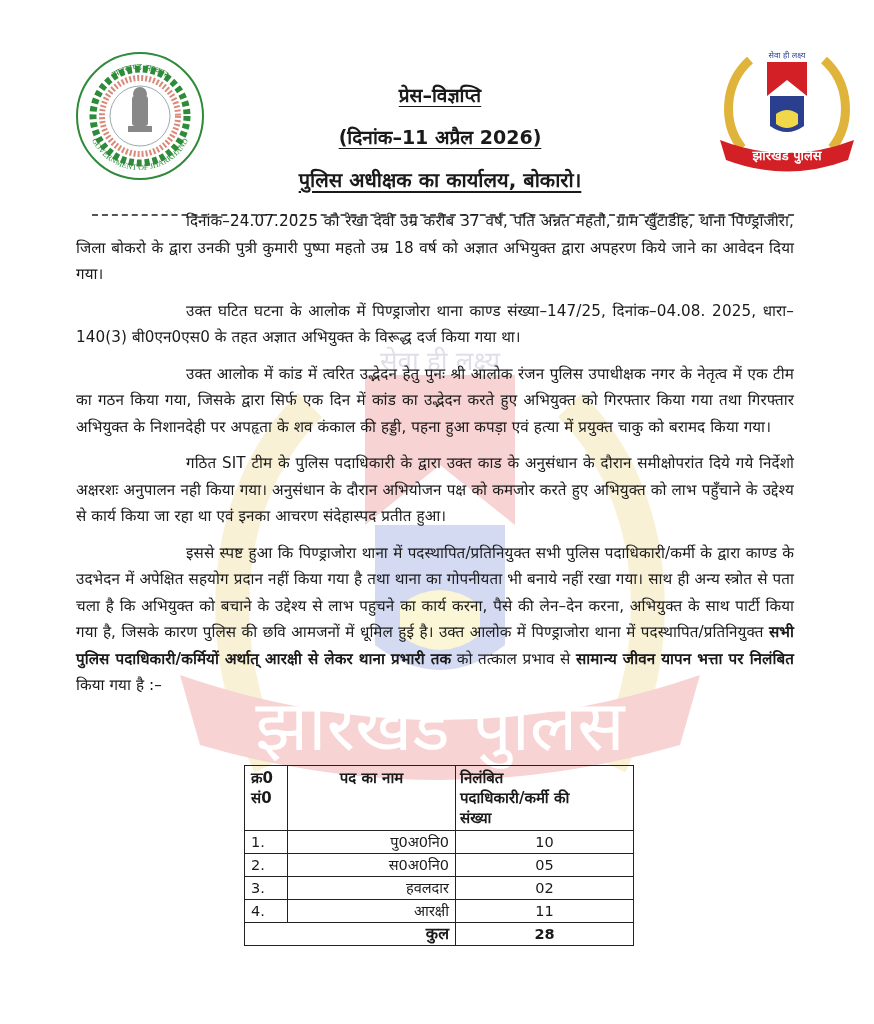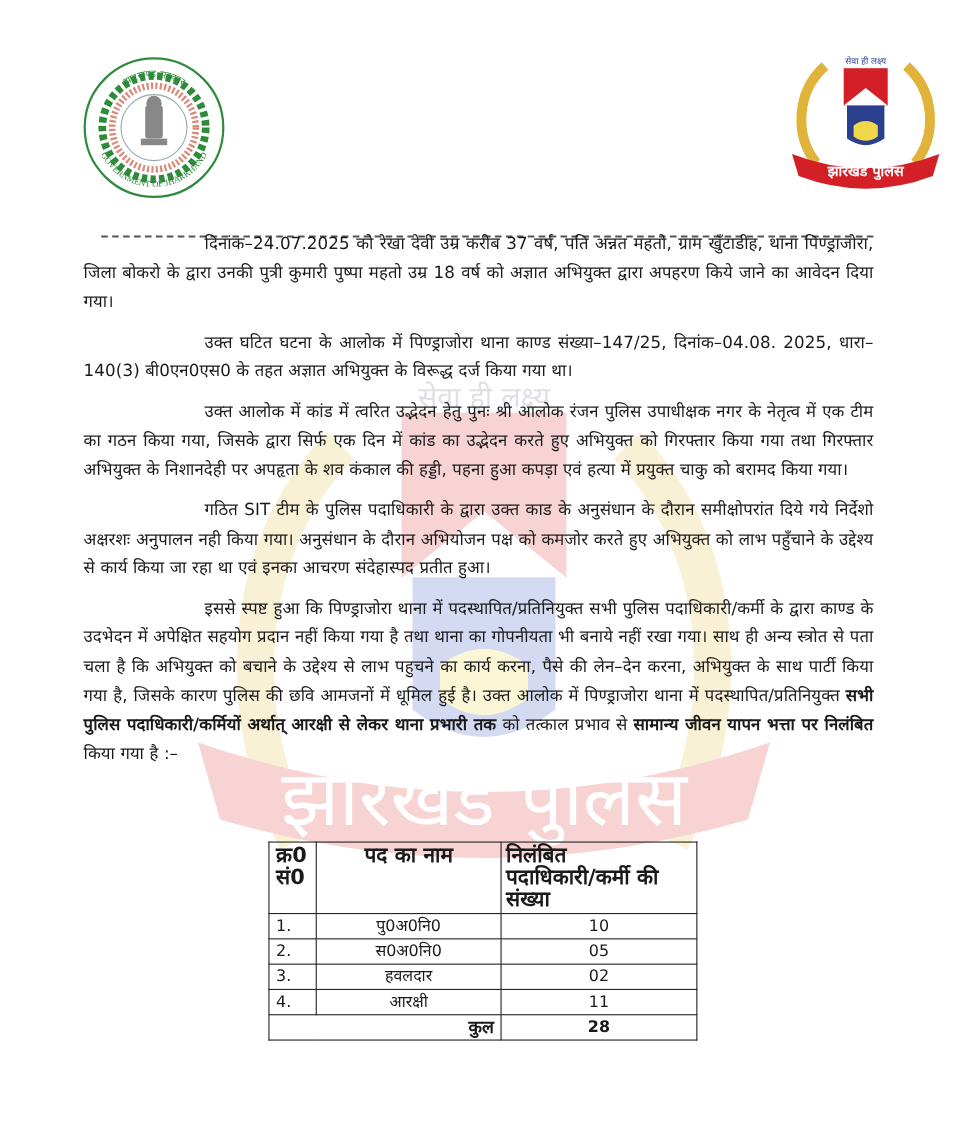--- a/index.html
+++ b/index.html
@@ -84,6 +84,11 @@
     <text x="75" y="112" text-anchor="middle" font-size="13" font-weight="bold" fill="#ffffff">झारखंड पुलिस</text>
   </svg>
 
+  <div class="title-block">
+    <span class="title-row"><h1 class="title-line t1">प्रेस–विज्ञप्ति</h1></span>
+    <span class="title-row"><h2 class="title-line t2">(दिनांक–11 अप्रैल 2026)</h2></span>
+    <span class="title-row"><h2 class="title-line t3">पुलिस अधीक्षक का कार्यालय, बोकारो।</h2></span>
+  </div>
 
   <div class="rule"></div>
 

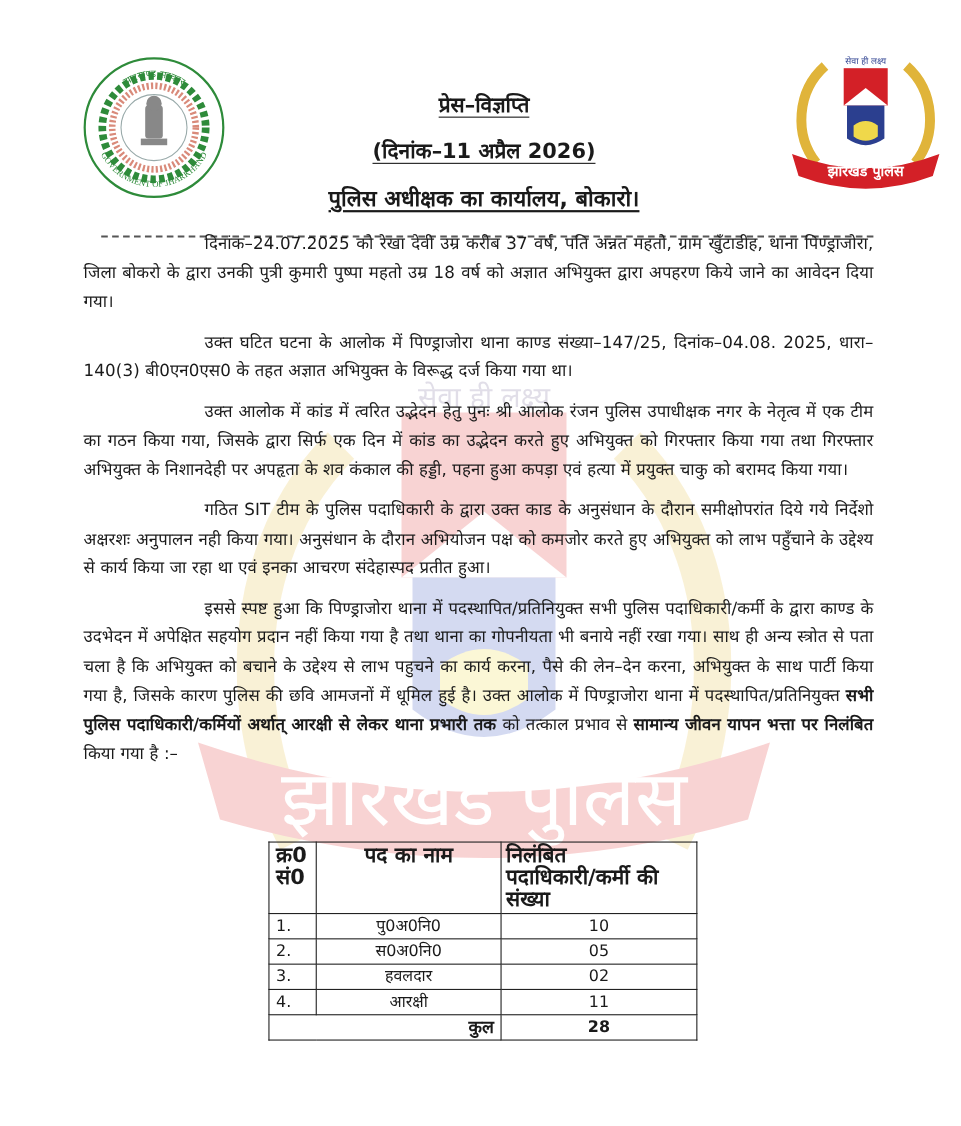--- a/index.html
+++ b/index.html
@@ -30,7 +30,7 @@
   .tbl-wrap { position: absolute; left: 244px; top: 765px; width: 390px; z-index: 1; }
   table { border-collapse: collapse; width: 100%; font-size: 14.5px; }
   th, td { border: 1.5px solid #222; padding: 0 6px; }
-  th { font-weight: bold; font-size: 19px; line-height: 20px; vertical-align: top; }
+  th { font-weight: bold; font-size: 15px; line-height: 20px; vertical-align: top; }
   th.c1 { width: 30px; text-align: left; padding-top: 2px; }
   th.c2 { width: 155px; text-align: center; padding-top: 2px; }
   th.c3 { text-align: left; padding: 2px 4px; }

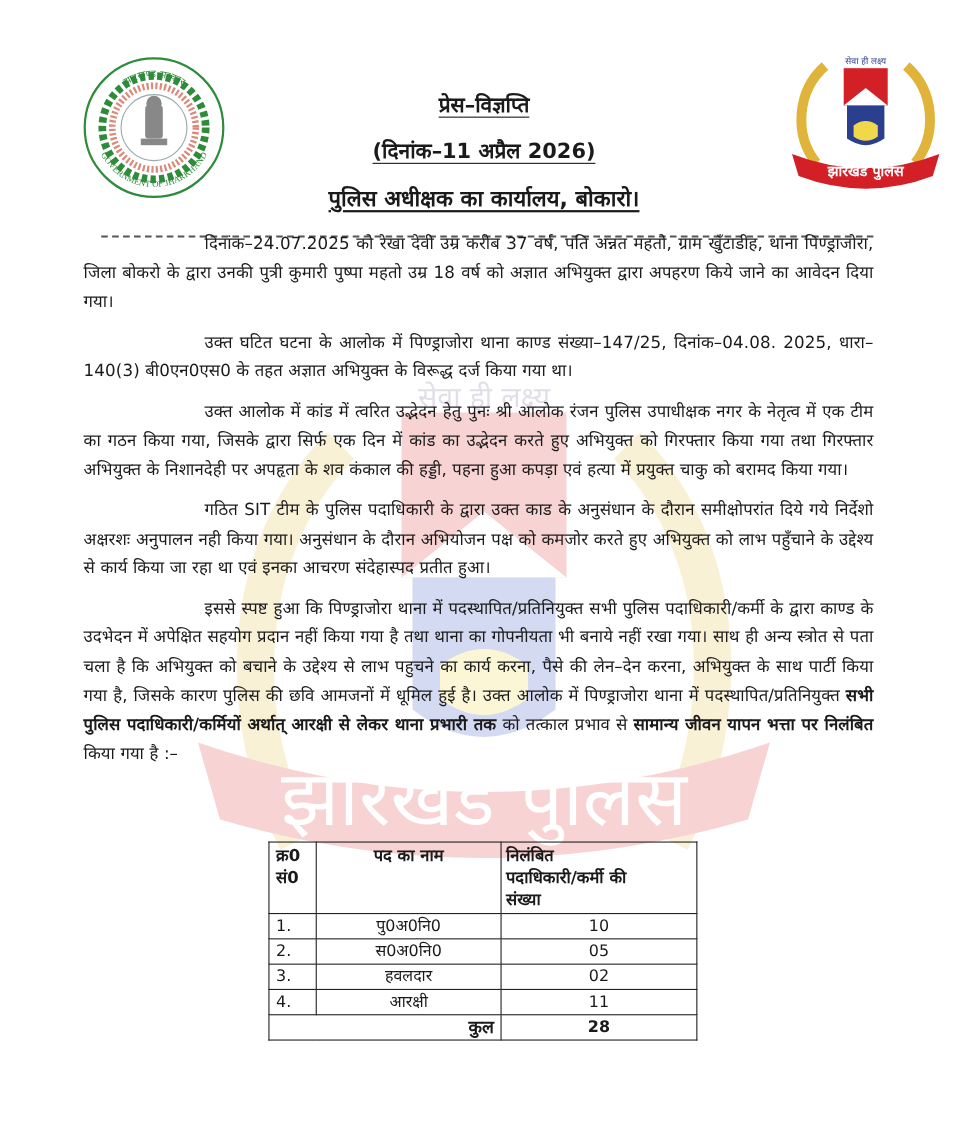--- a/index.html
+++ b/index.html
@@ -36,7 +36,7 @@
   th.c3 { text-align: left; padding: 2px 4px; }
   td { height: 22px; line-height: 22px; }
   td.sn { text-align: left; }
-  td.post { text-align: center; }
+  td.post { text-align: right; }
   td.num { text-align: center; }
   td.total-label { text-align: right; font-weight: bold; font-size: 16px; }
   td.total-val { text-align: center; font-weight: bold; }

